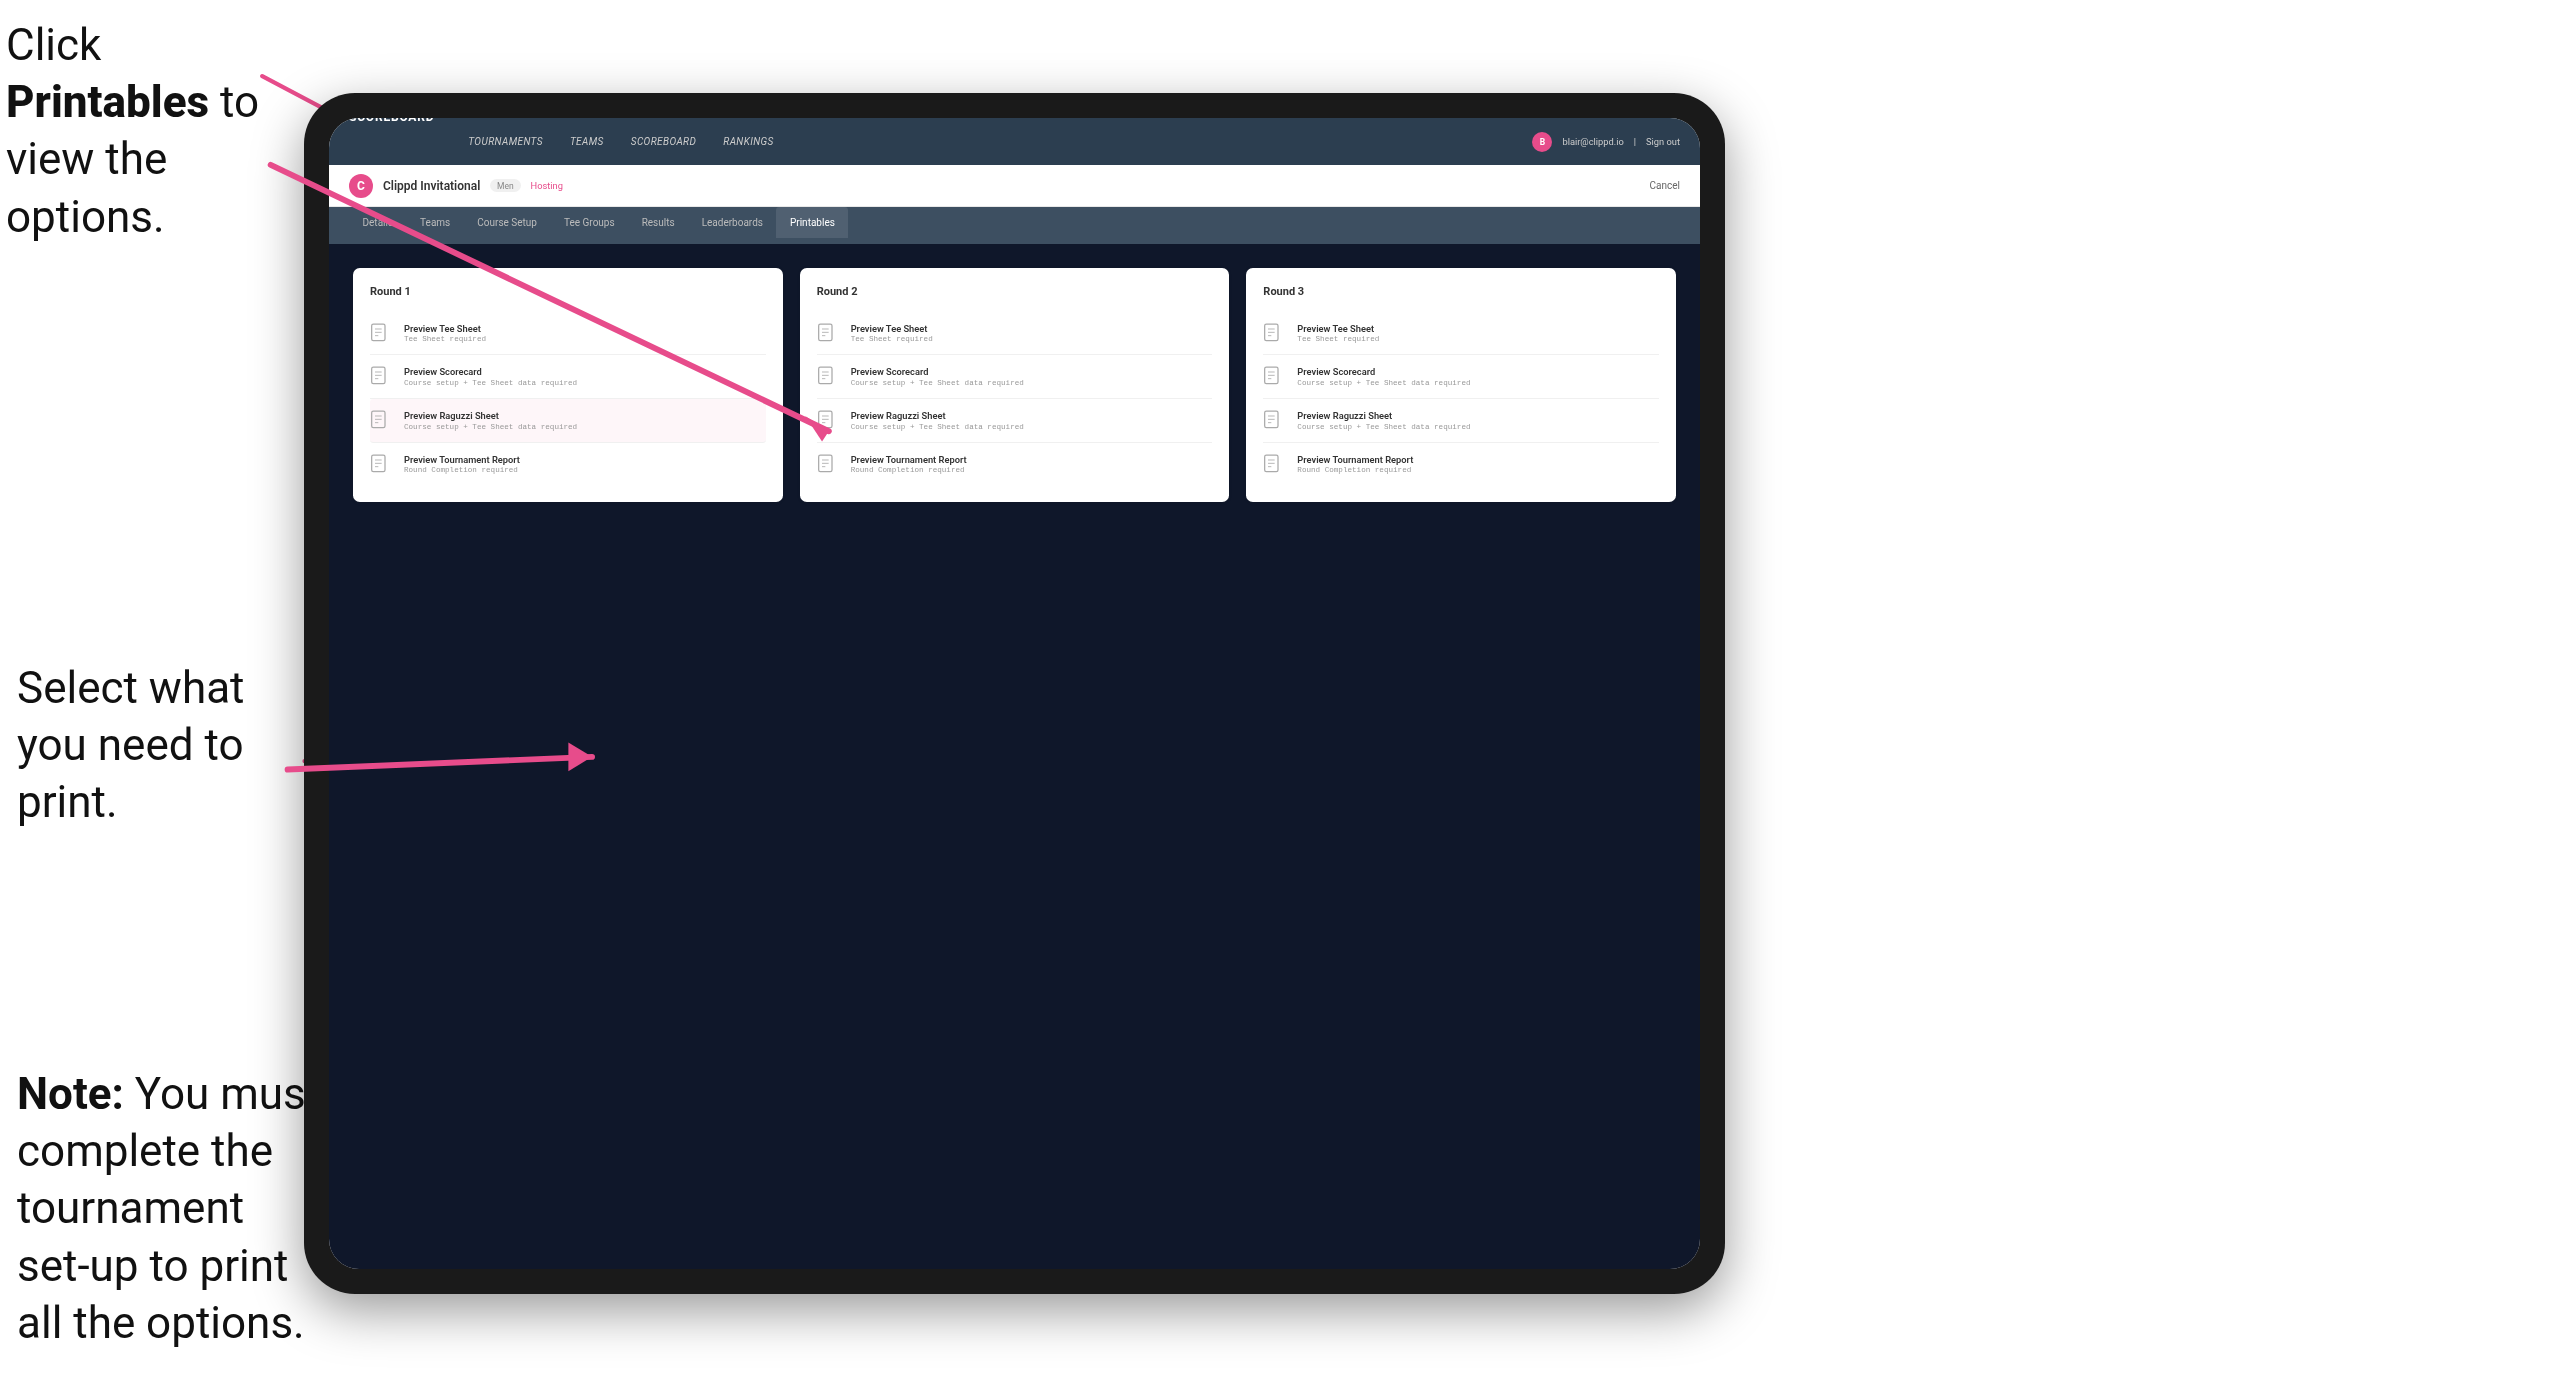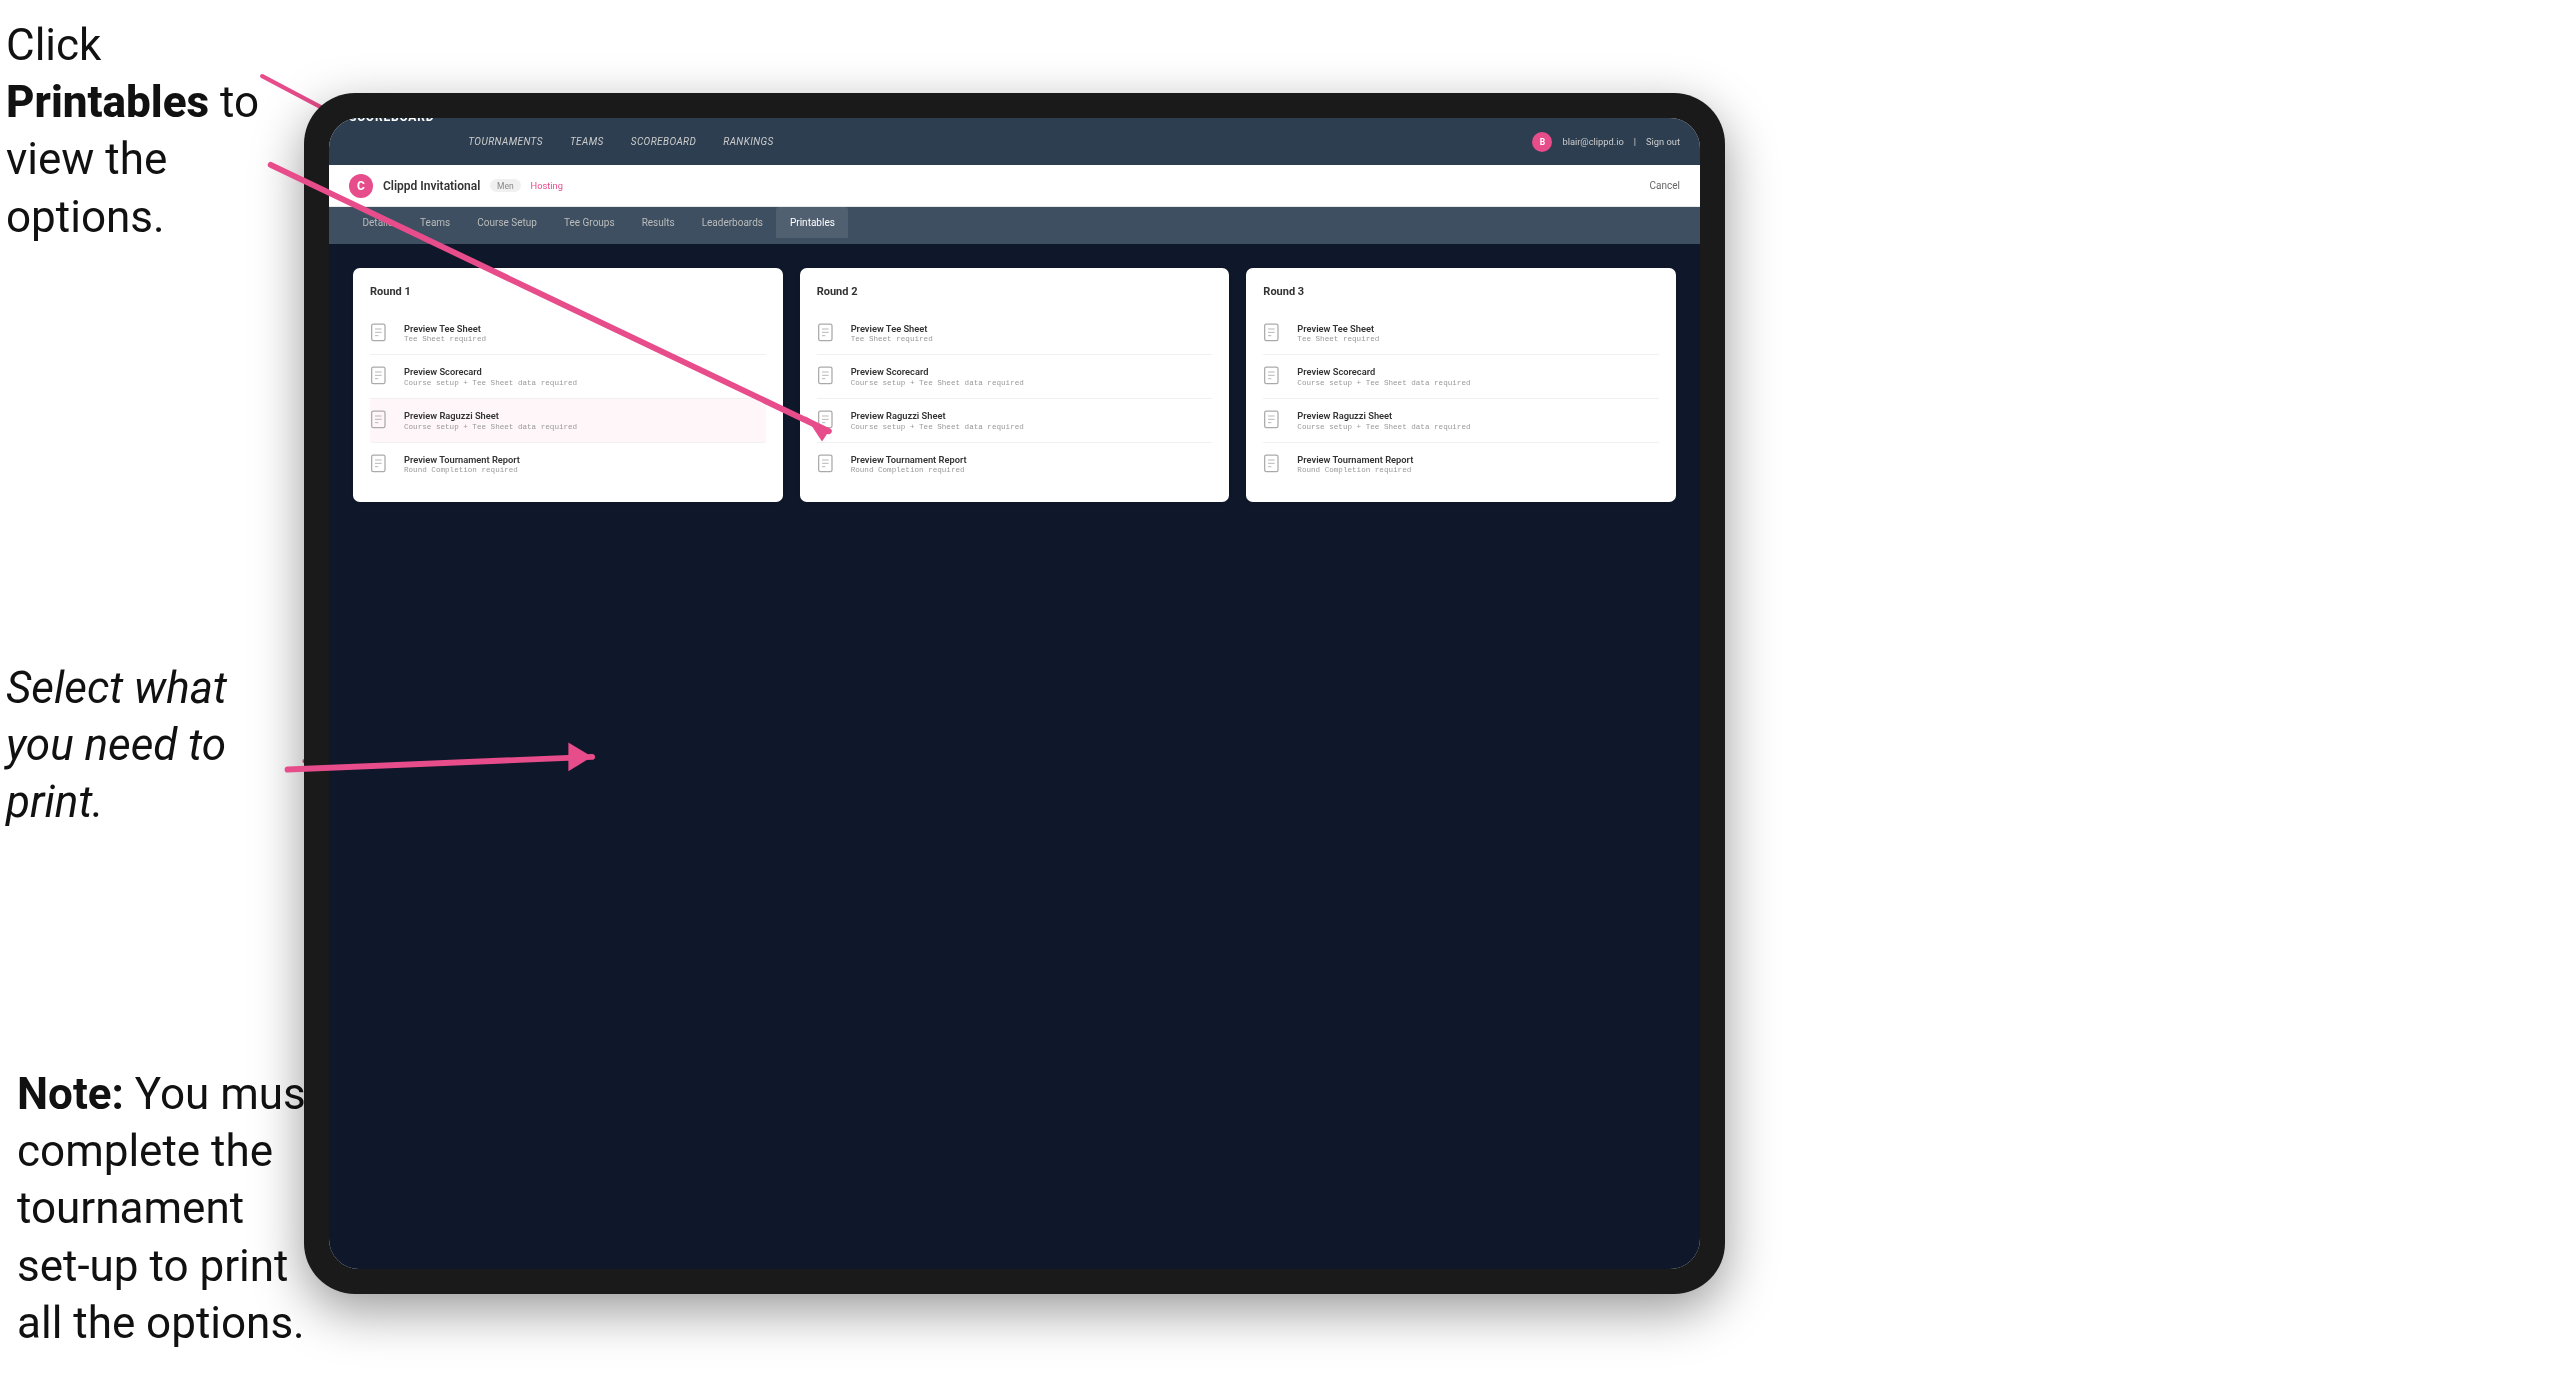--- a/index.html
+++ b/index.html
@@ -27,12 +27,11 @@
     .annotation-middle {
       position: absolute;
       top: 660px;
-      left: 6px;
+      left: 17px;
       font-size: 44px;
       line-height: 1.3;
       color: #111;
       width: 271px;
-      font-style: italic;
     }
 
     .annotation-bottom {

